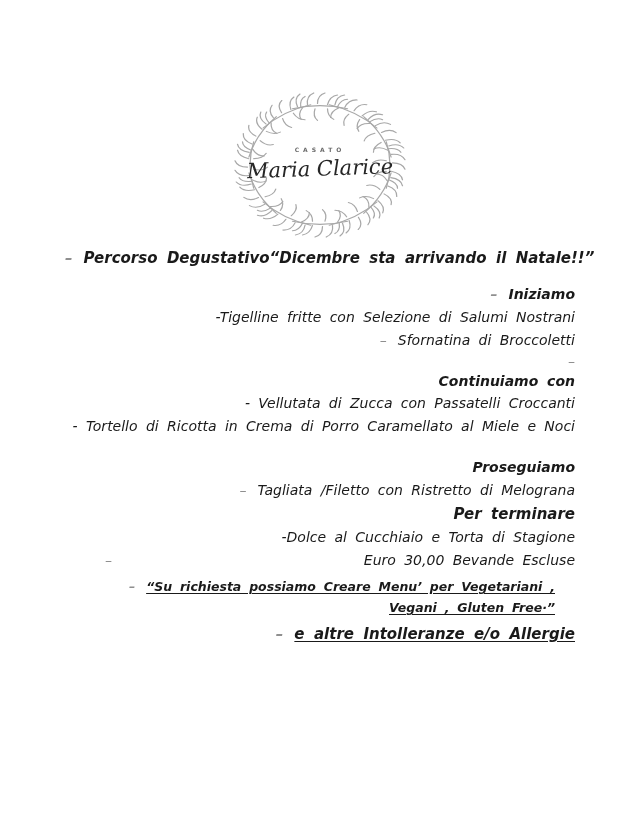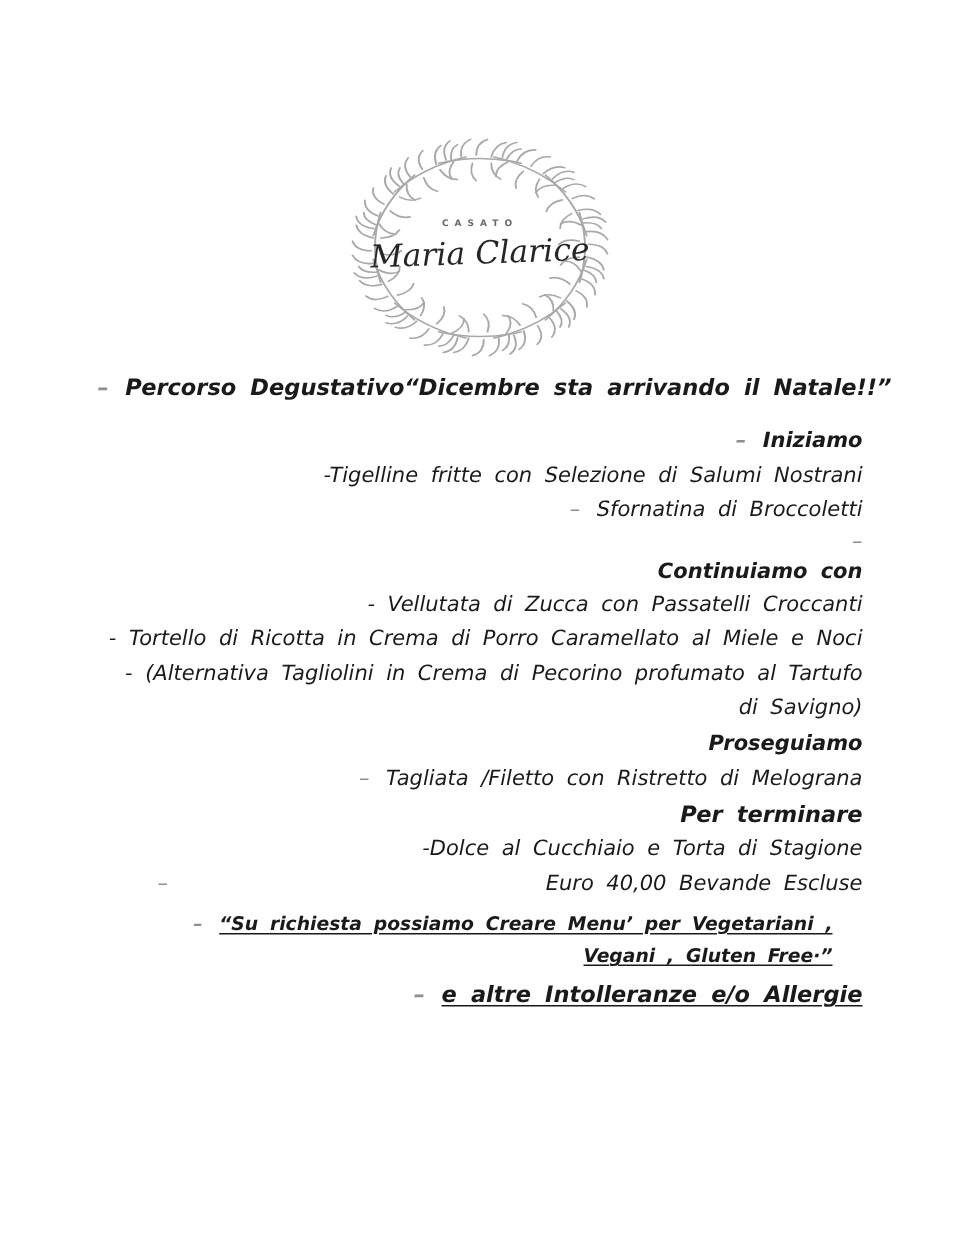--- a/index.html
+++ b/index.html
@@ -124,9 +124,6 @@
     <div class="line">
       <span>- Tortello di Ricotta in Crema di Porro Caramellato al Miele e Noci</span>
     </div>
-    <div class="line">
-      <span>- (Alternativa Tagliolini in Crema di Pecorino profumato al Tartufo di Savigno)</span>
-    </div>
 
     <div class="line head-line gap-top">
       <span>Proseguiamo</span>

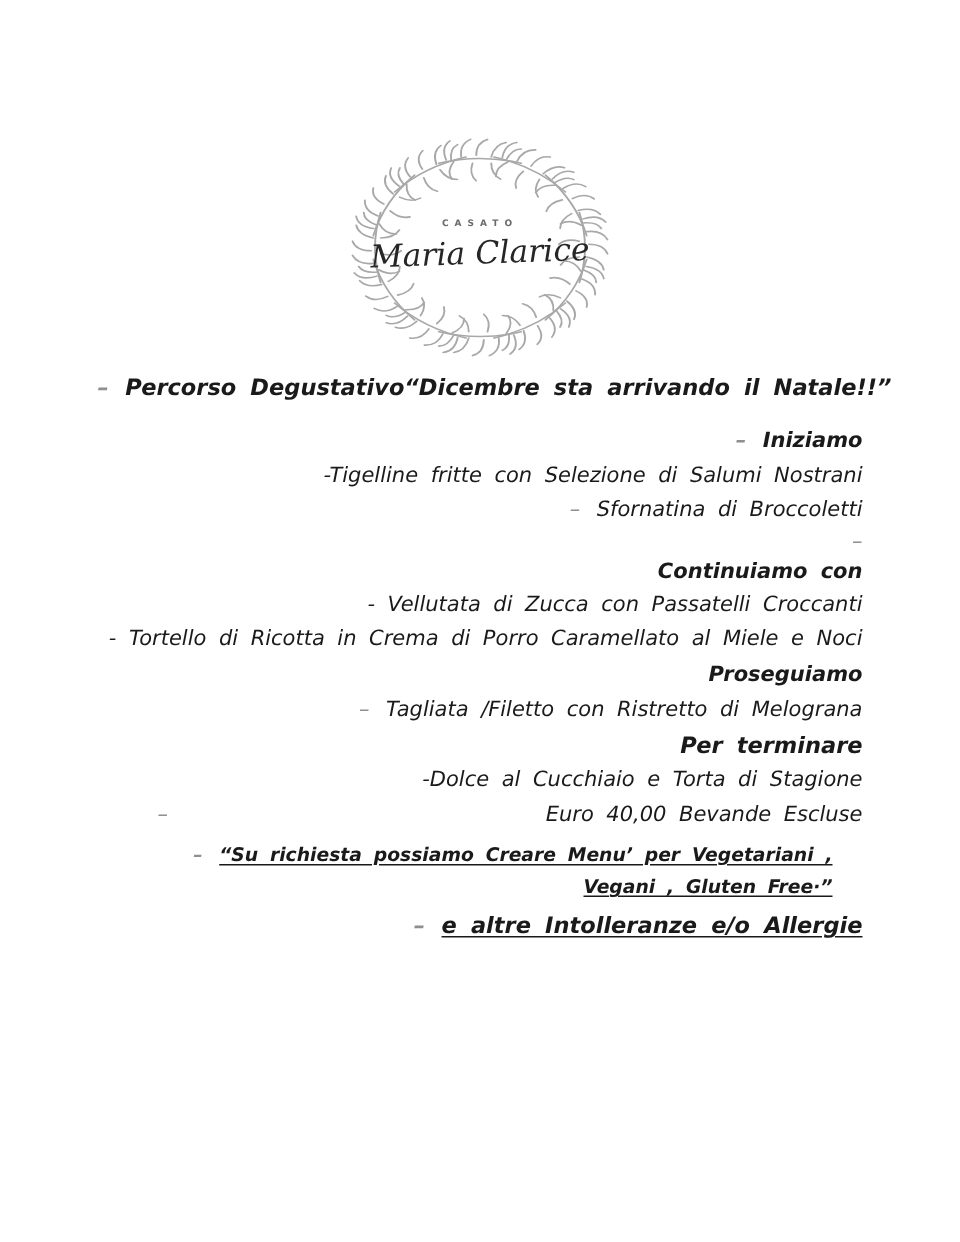--- a/index.html
+++ b/index.html
@@ -43,7 +43,7 @@
   .head-line { font-weight:700; line-height:24px; }
   .lone-dash-line { line-height:19px; }
   .head-tight { line-height:21px; }
-  .gap-top { }
+  .gap-top { margin-top:17px; }
   .big-head { font-size:15px; }
 
   .price-row { position:relative; }

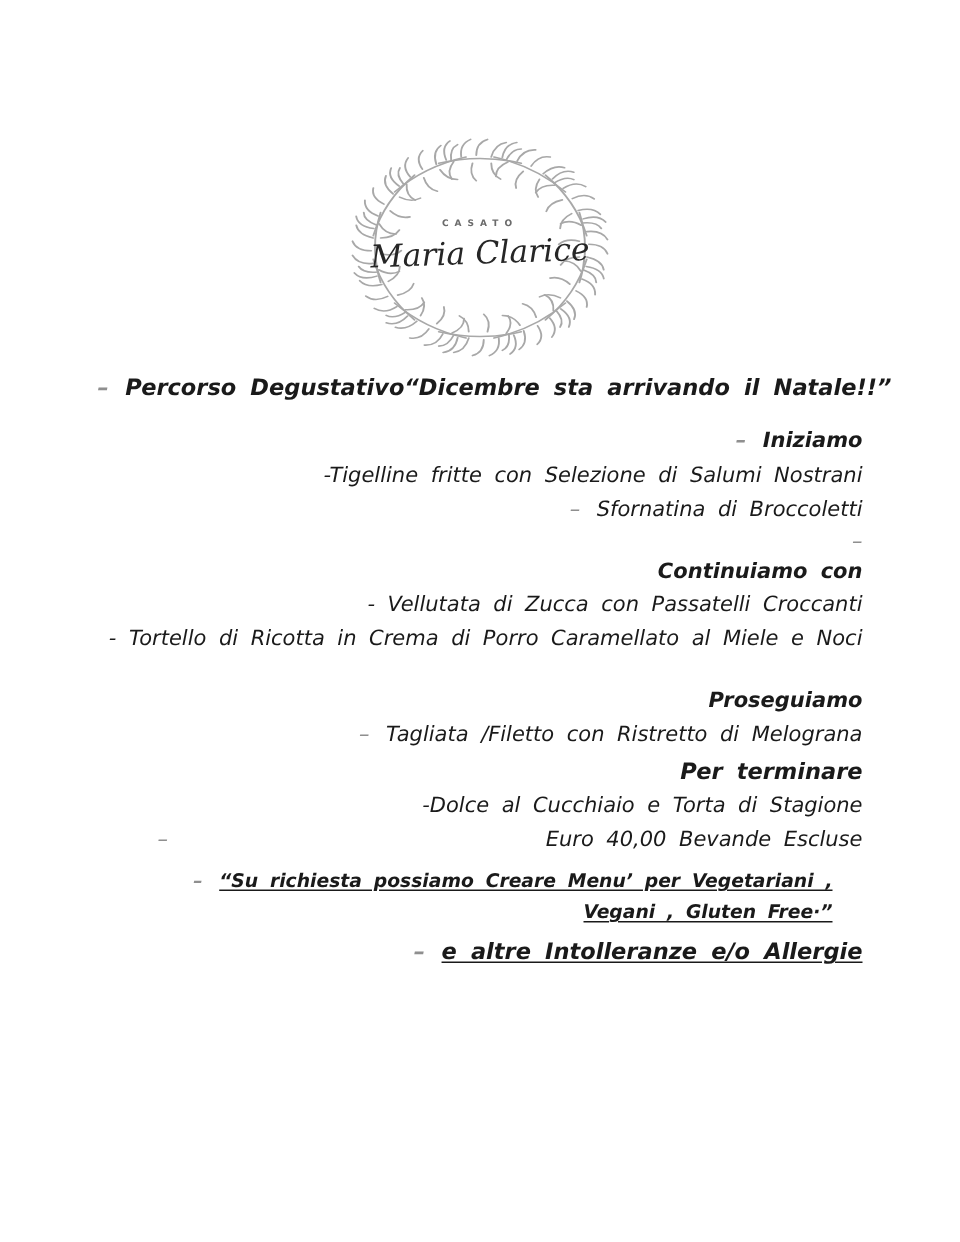--- a/index.html
+++ b/index.html
@@ -140,7 +140,7 @@
     </div>
 
     <div class="line price-row nowrap">
-      <span class="dash">–</span><span>Euro 40,00 Bevande Escluse</span>
+      <span class="dash">–</span><span>Euro 30,00 Bevande Escluse</span>
     </div>
 
     <div class="line note-small note-small-wrap">

